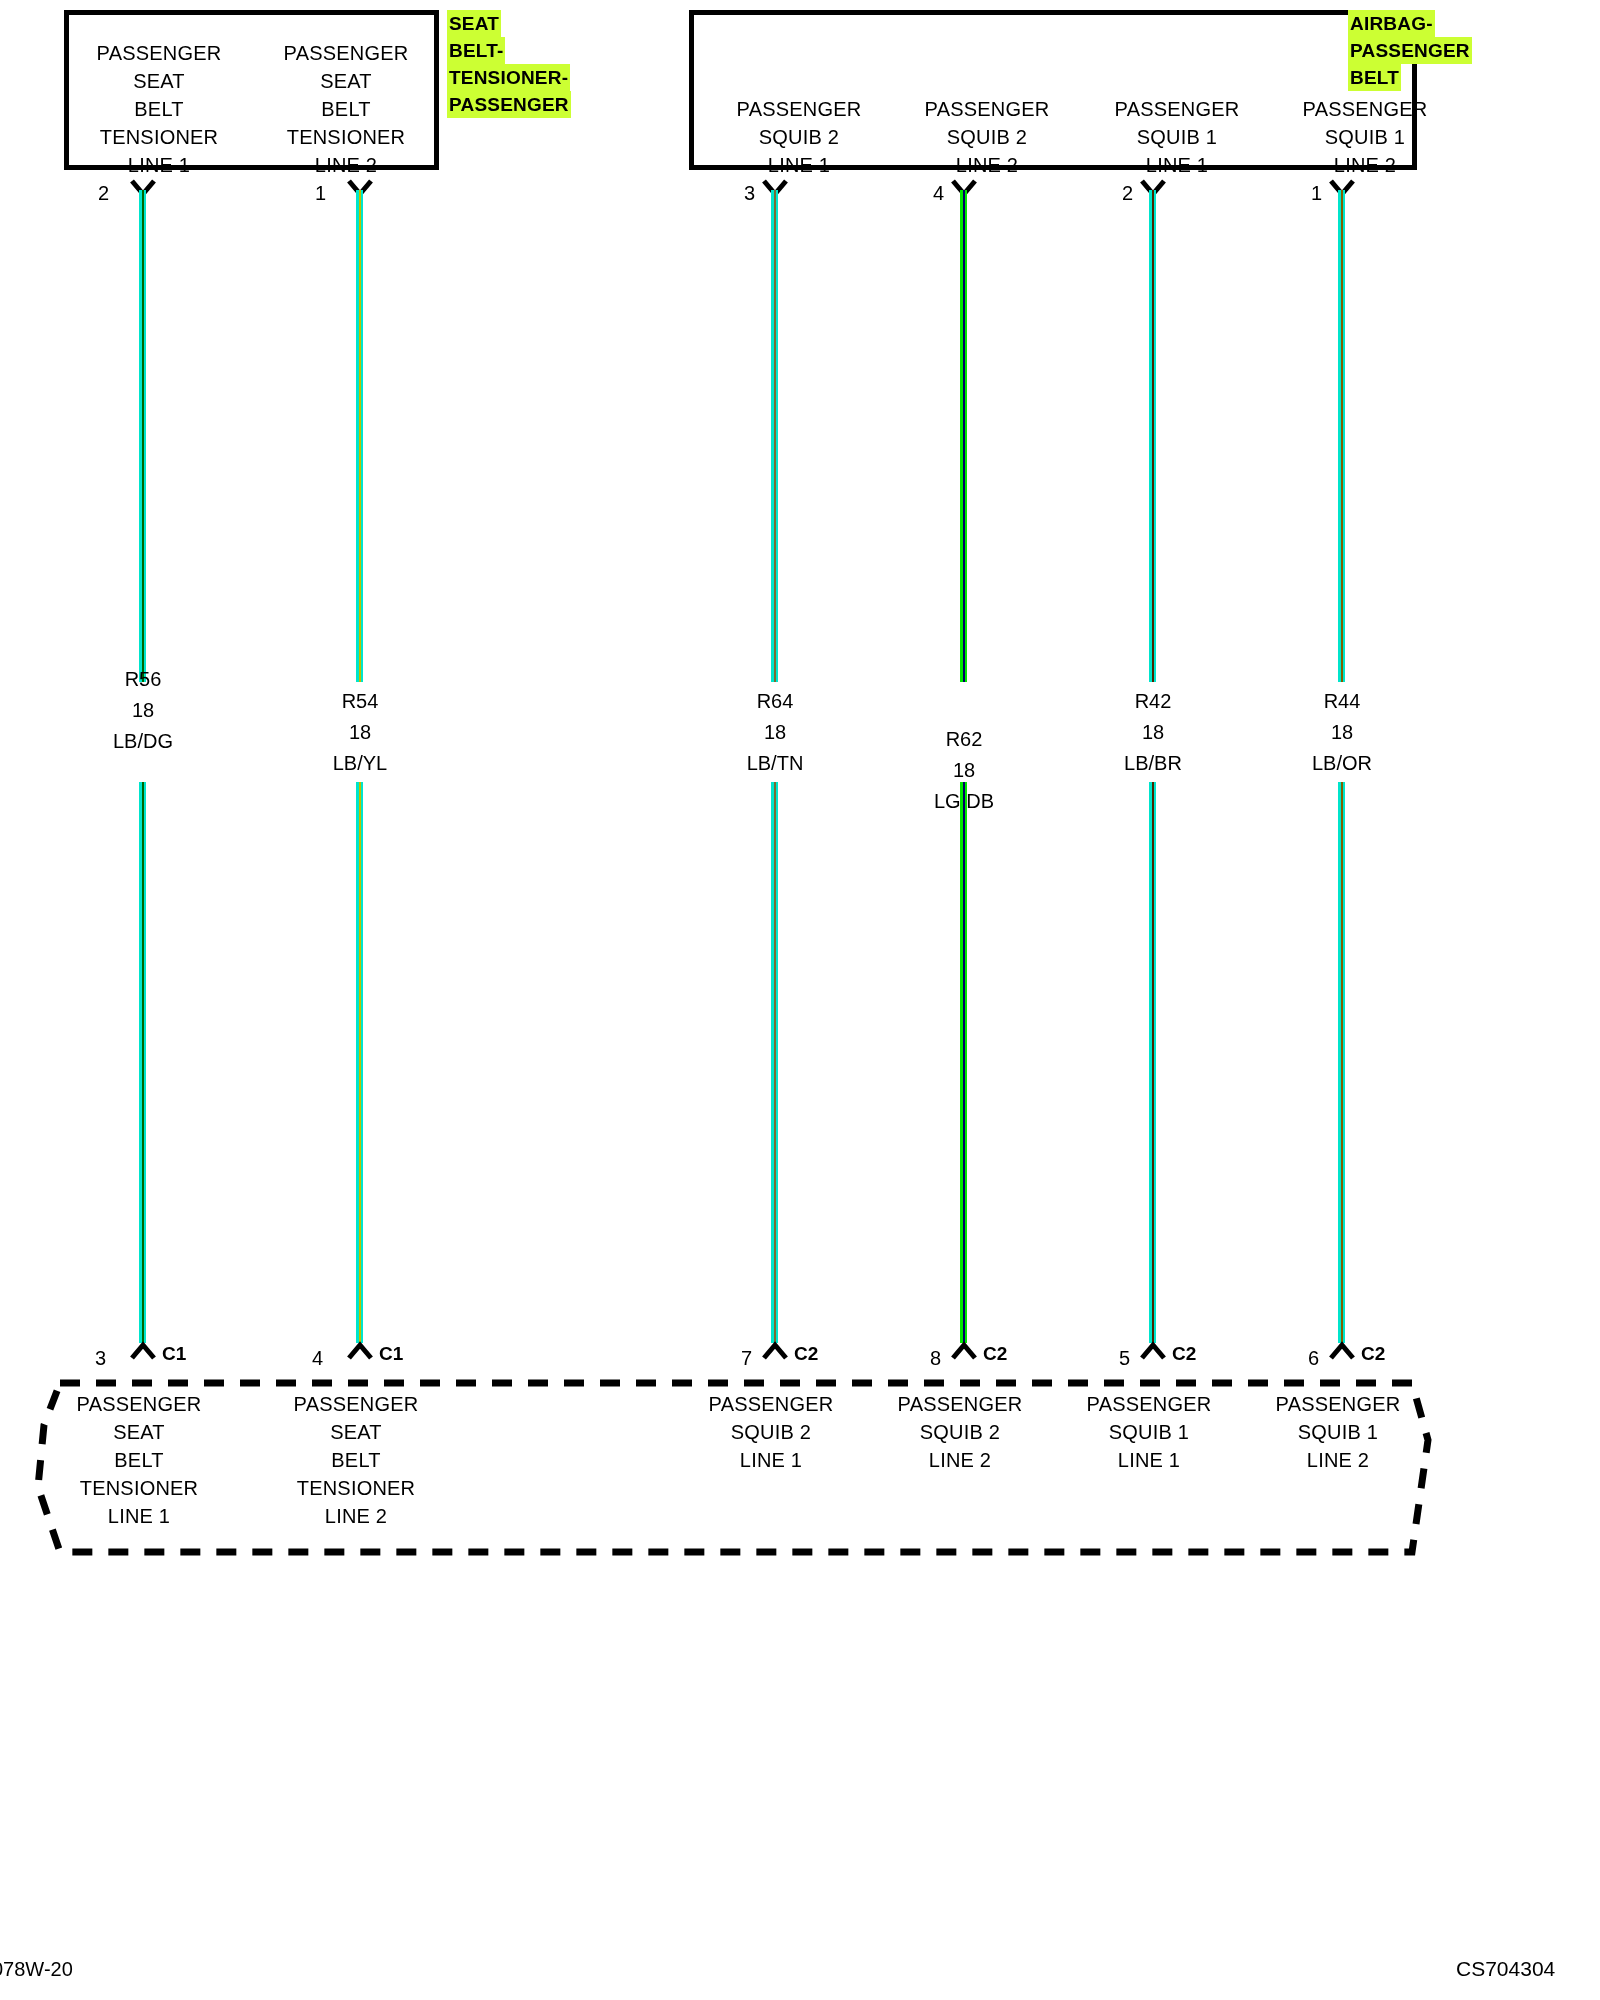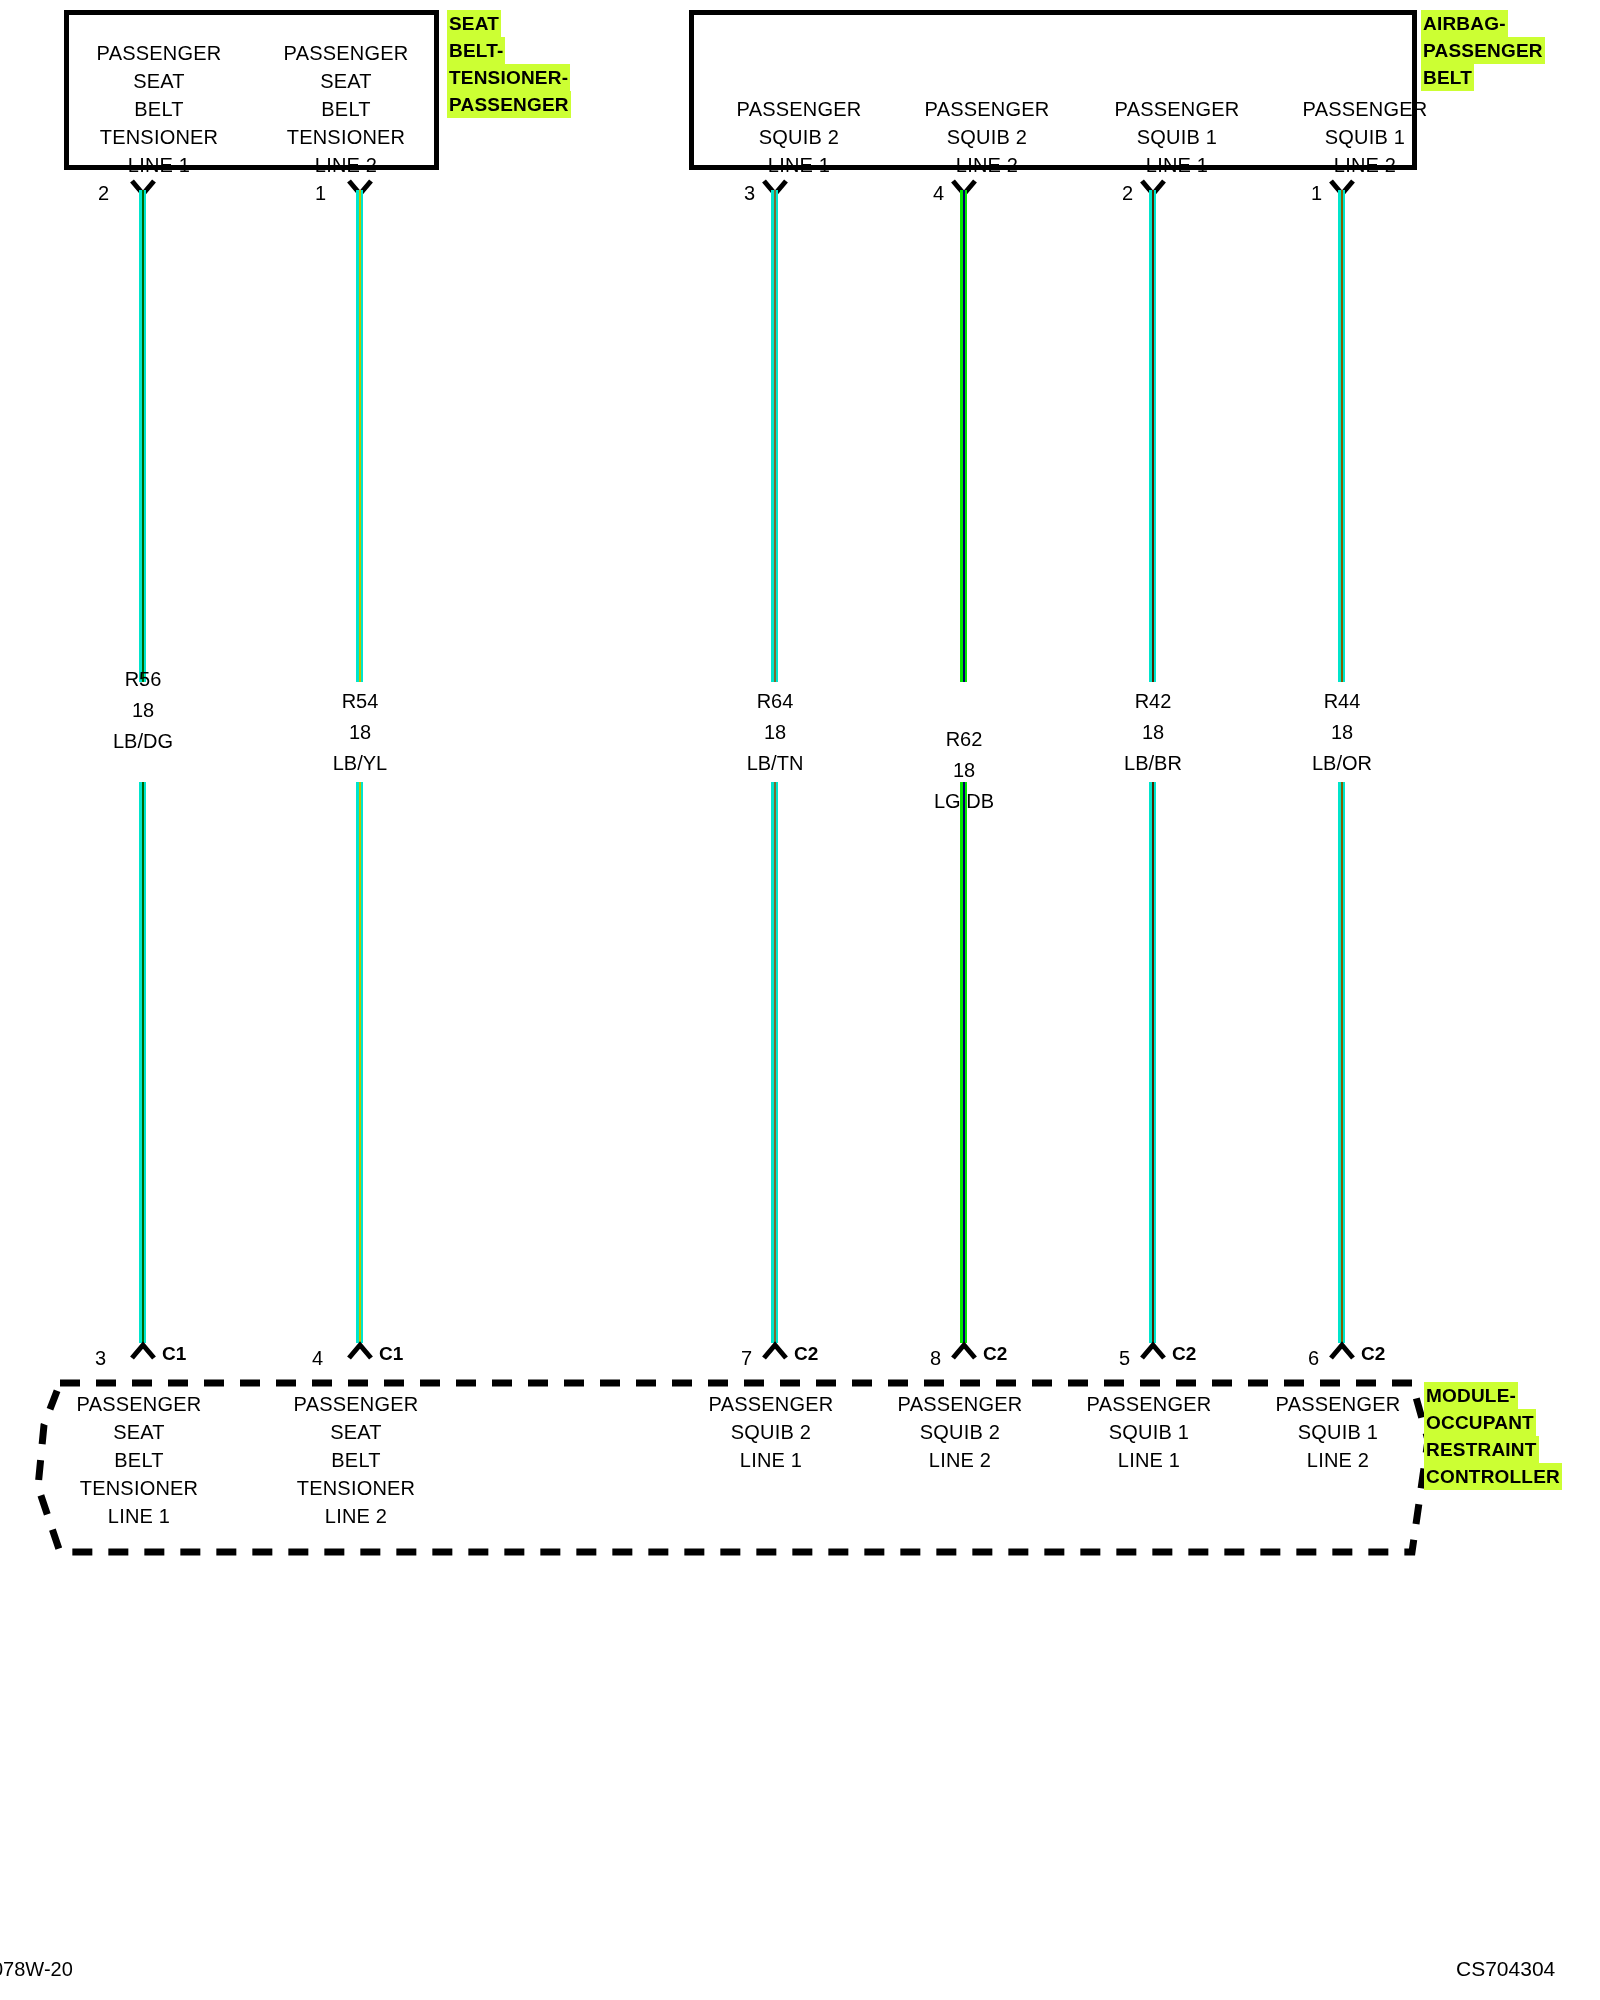--- a/index.html
+++ b/index.html
@@ -183,7 +183,7 @@
     </div>
   </div>
 
-  <div class="hl-label" style="left:1421px; top:10px;">
+  <div class="hl-label" style="left:1348px; top:10px;">
     <span>AIRBAG-</span>
     <span>PASSENGER</span>
     <span>BELT</span>

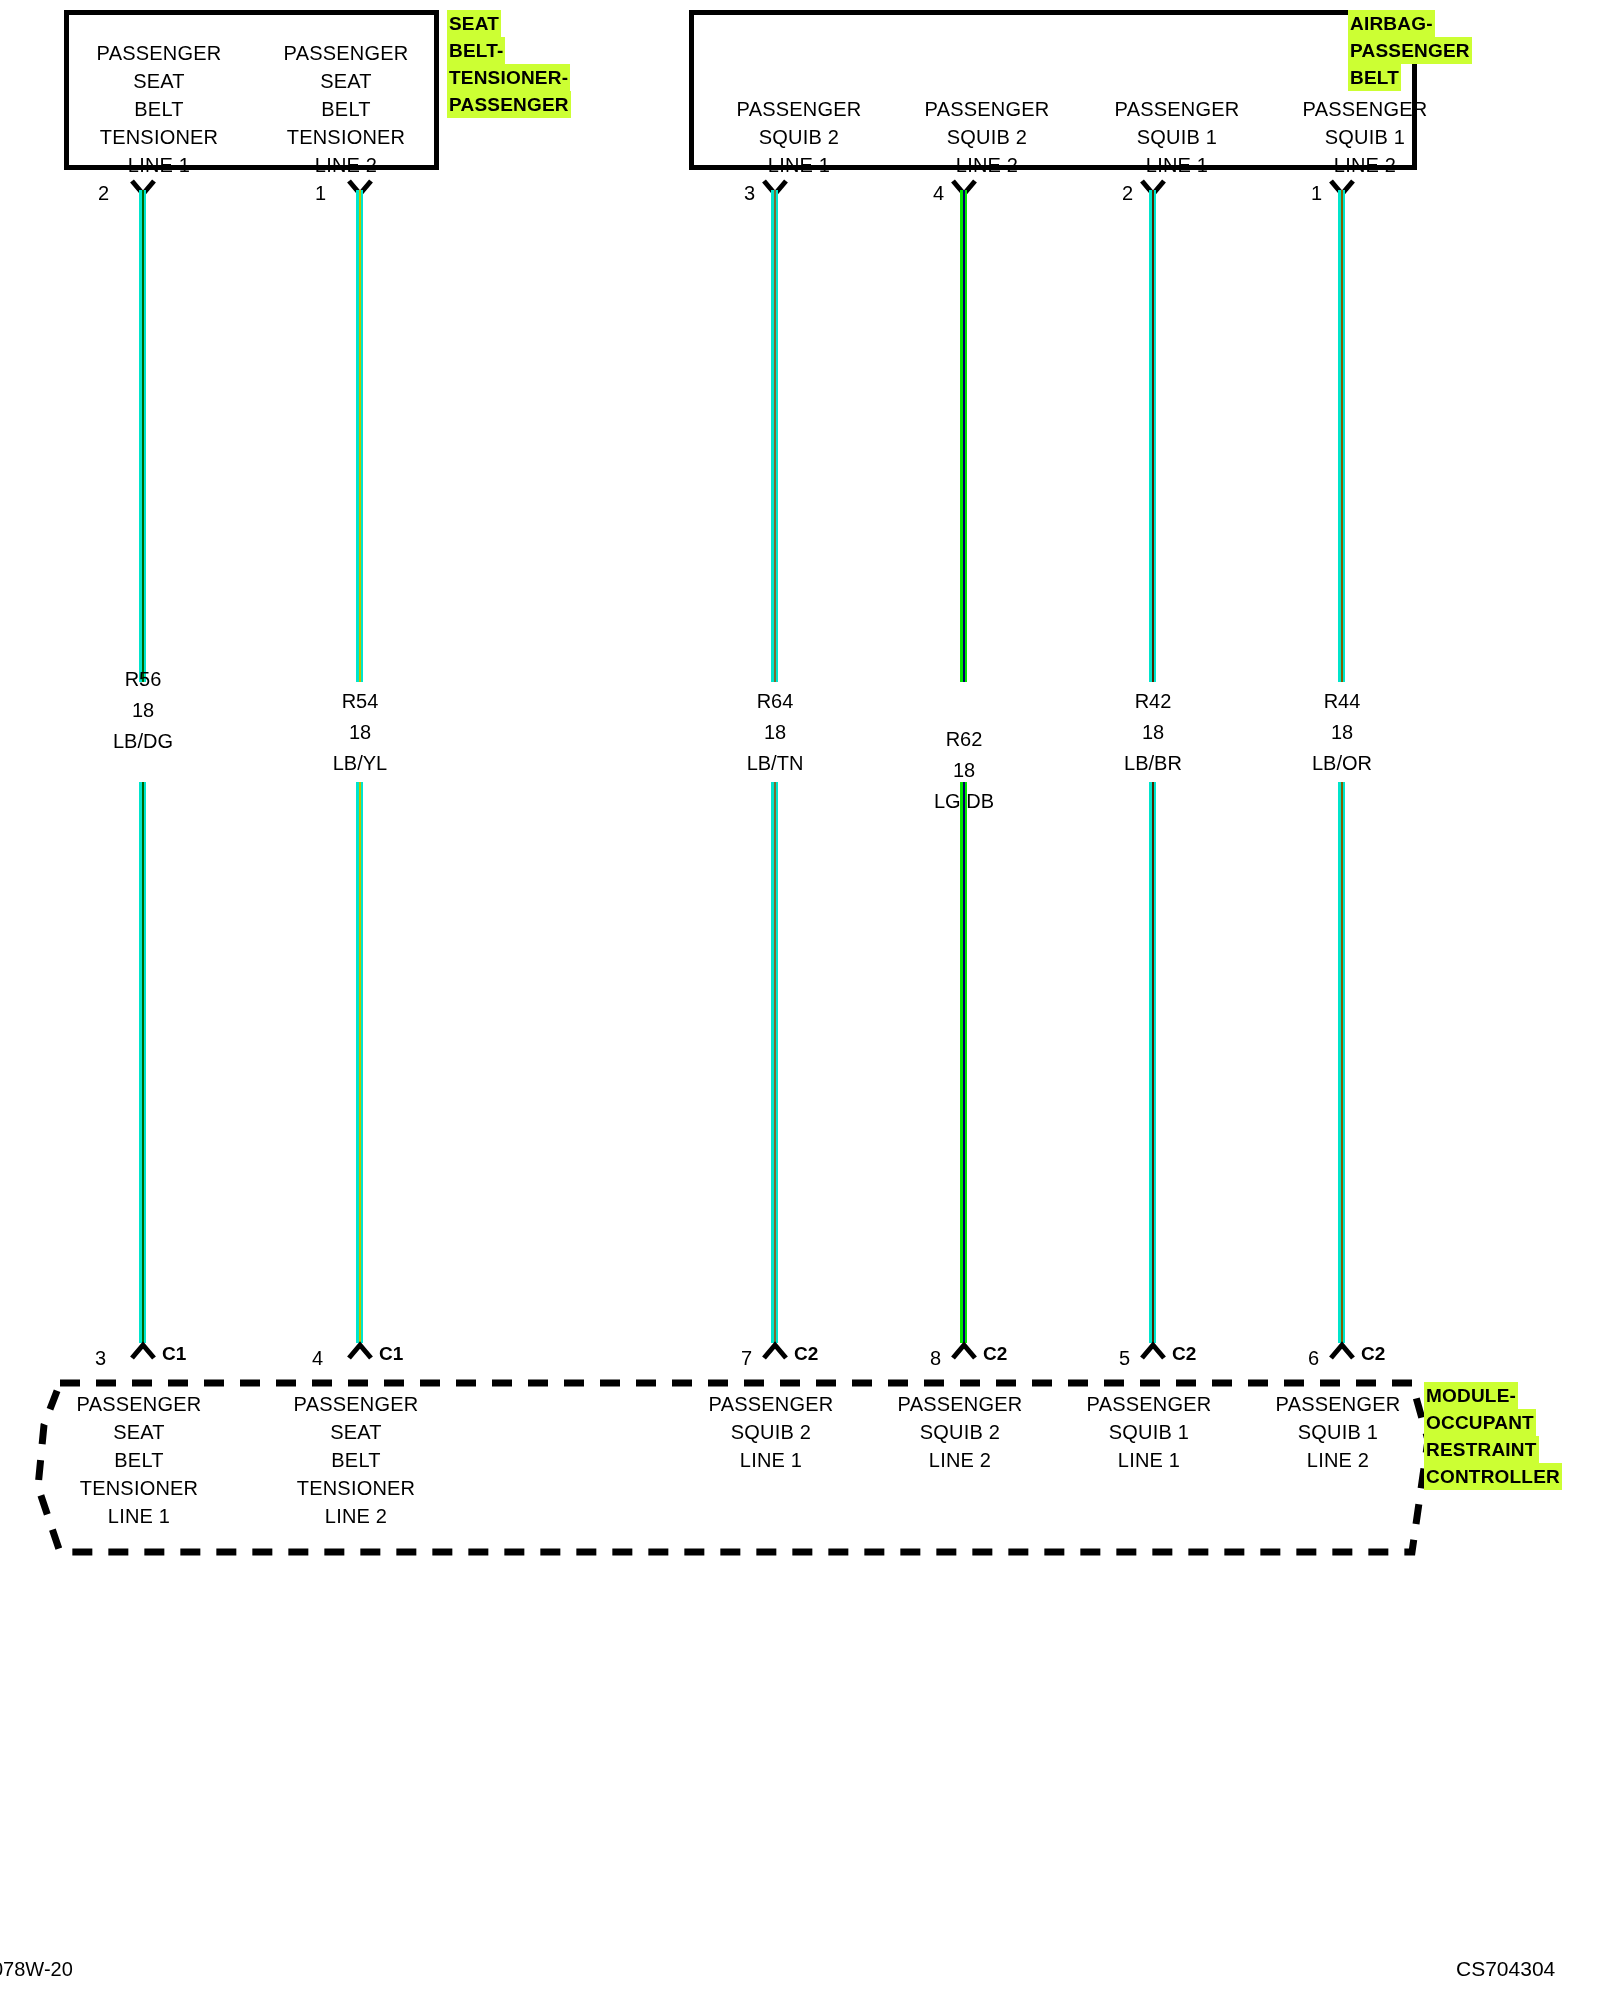--- a/index.html
+++ b/index.html
@@ -402,12 +402,6 @@
     <span>LINE 2</span>
   </div>
 
-  <div class="hl-label" style="left:1424px; top:1382px;">
-    <span>MODULE-</span>
-    <span>OCCUPANT</span>
-    <span>RESTRAINT</span>
-    <span>CONTROLLER</span>
-  </div>
 
   <div class="footer-left" style="left:-8px; top:1958px;">078W-20</div>
   <div class="footer-right" style="left:1456px; top:1957px;">CS704304</div>

